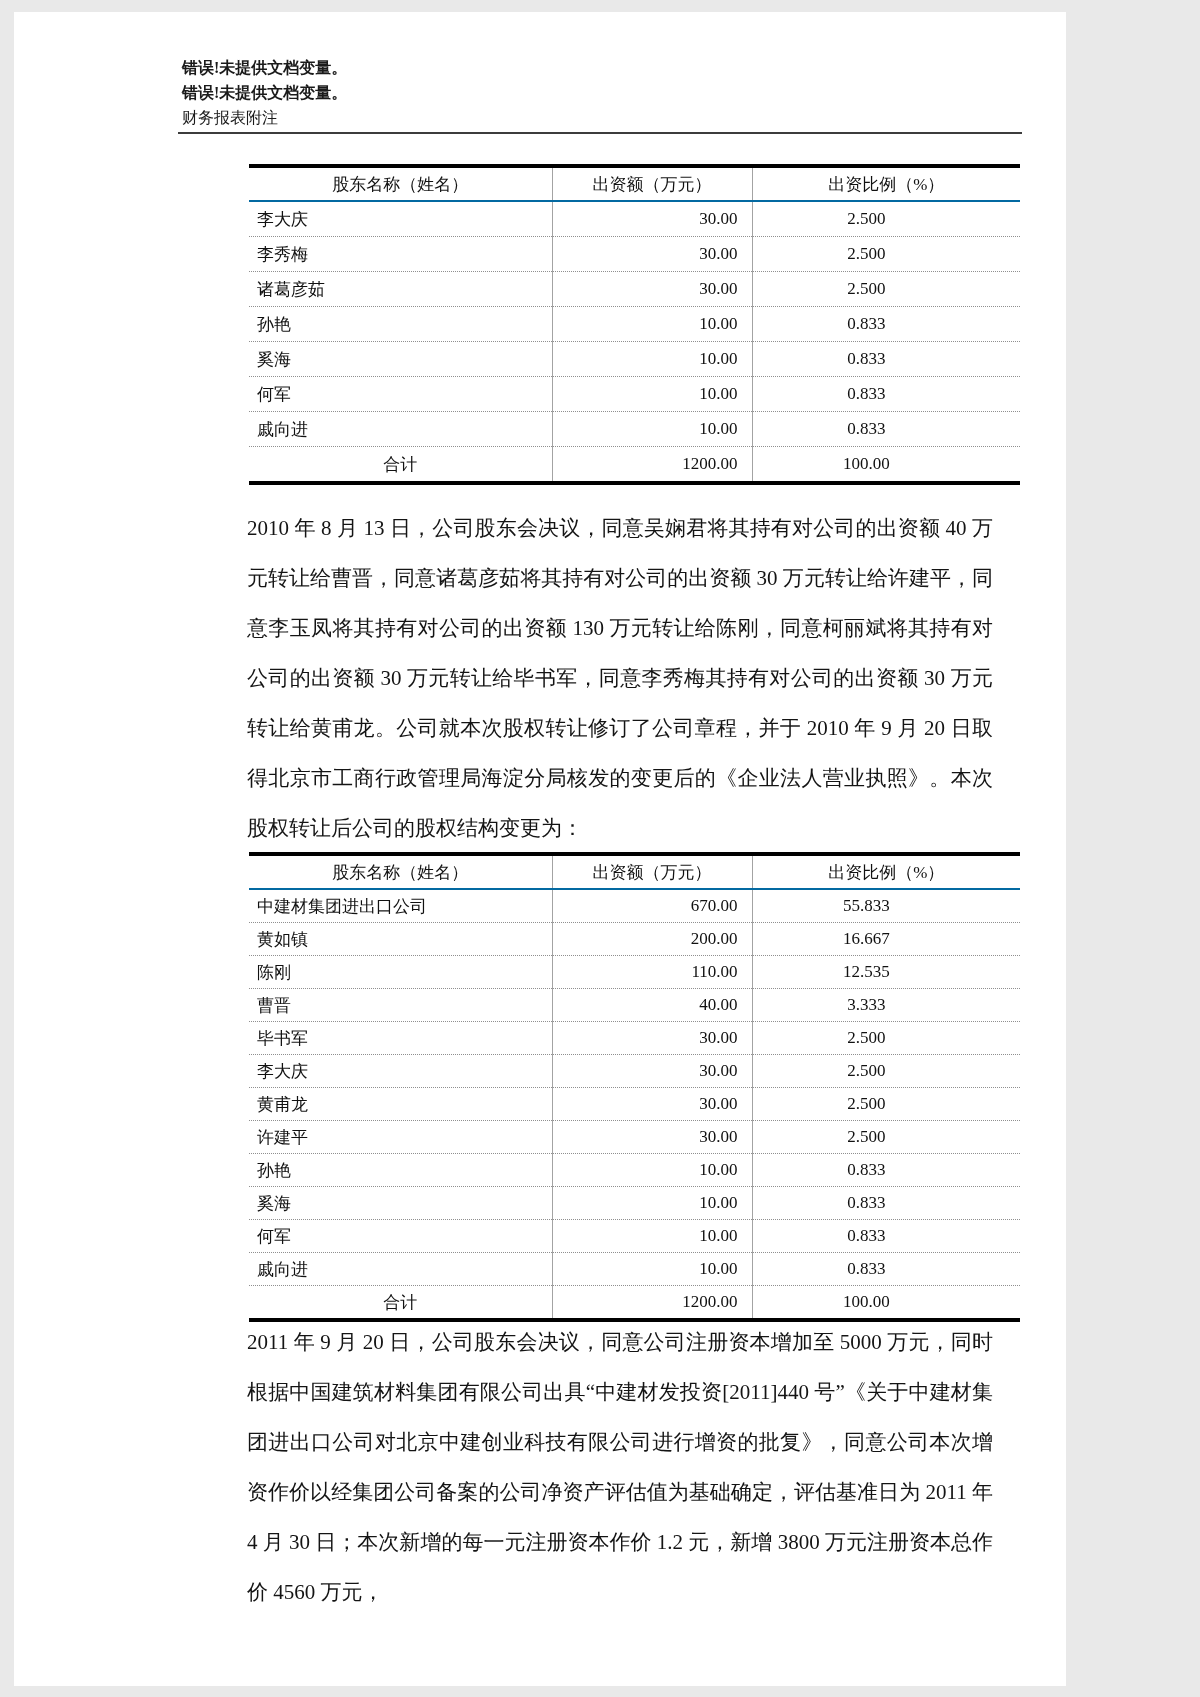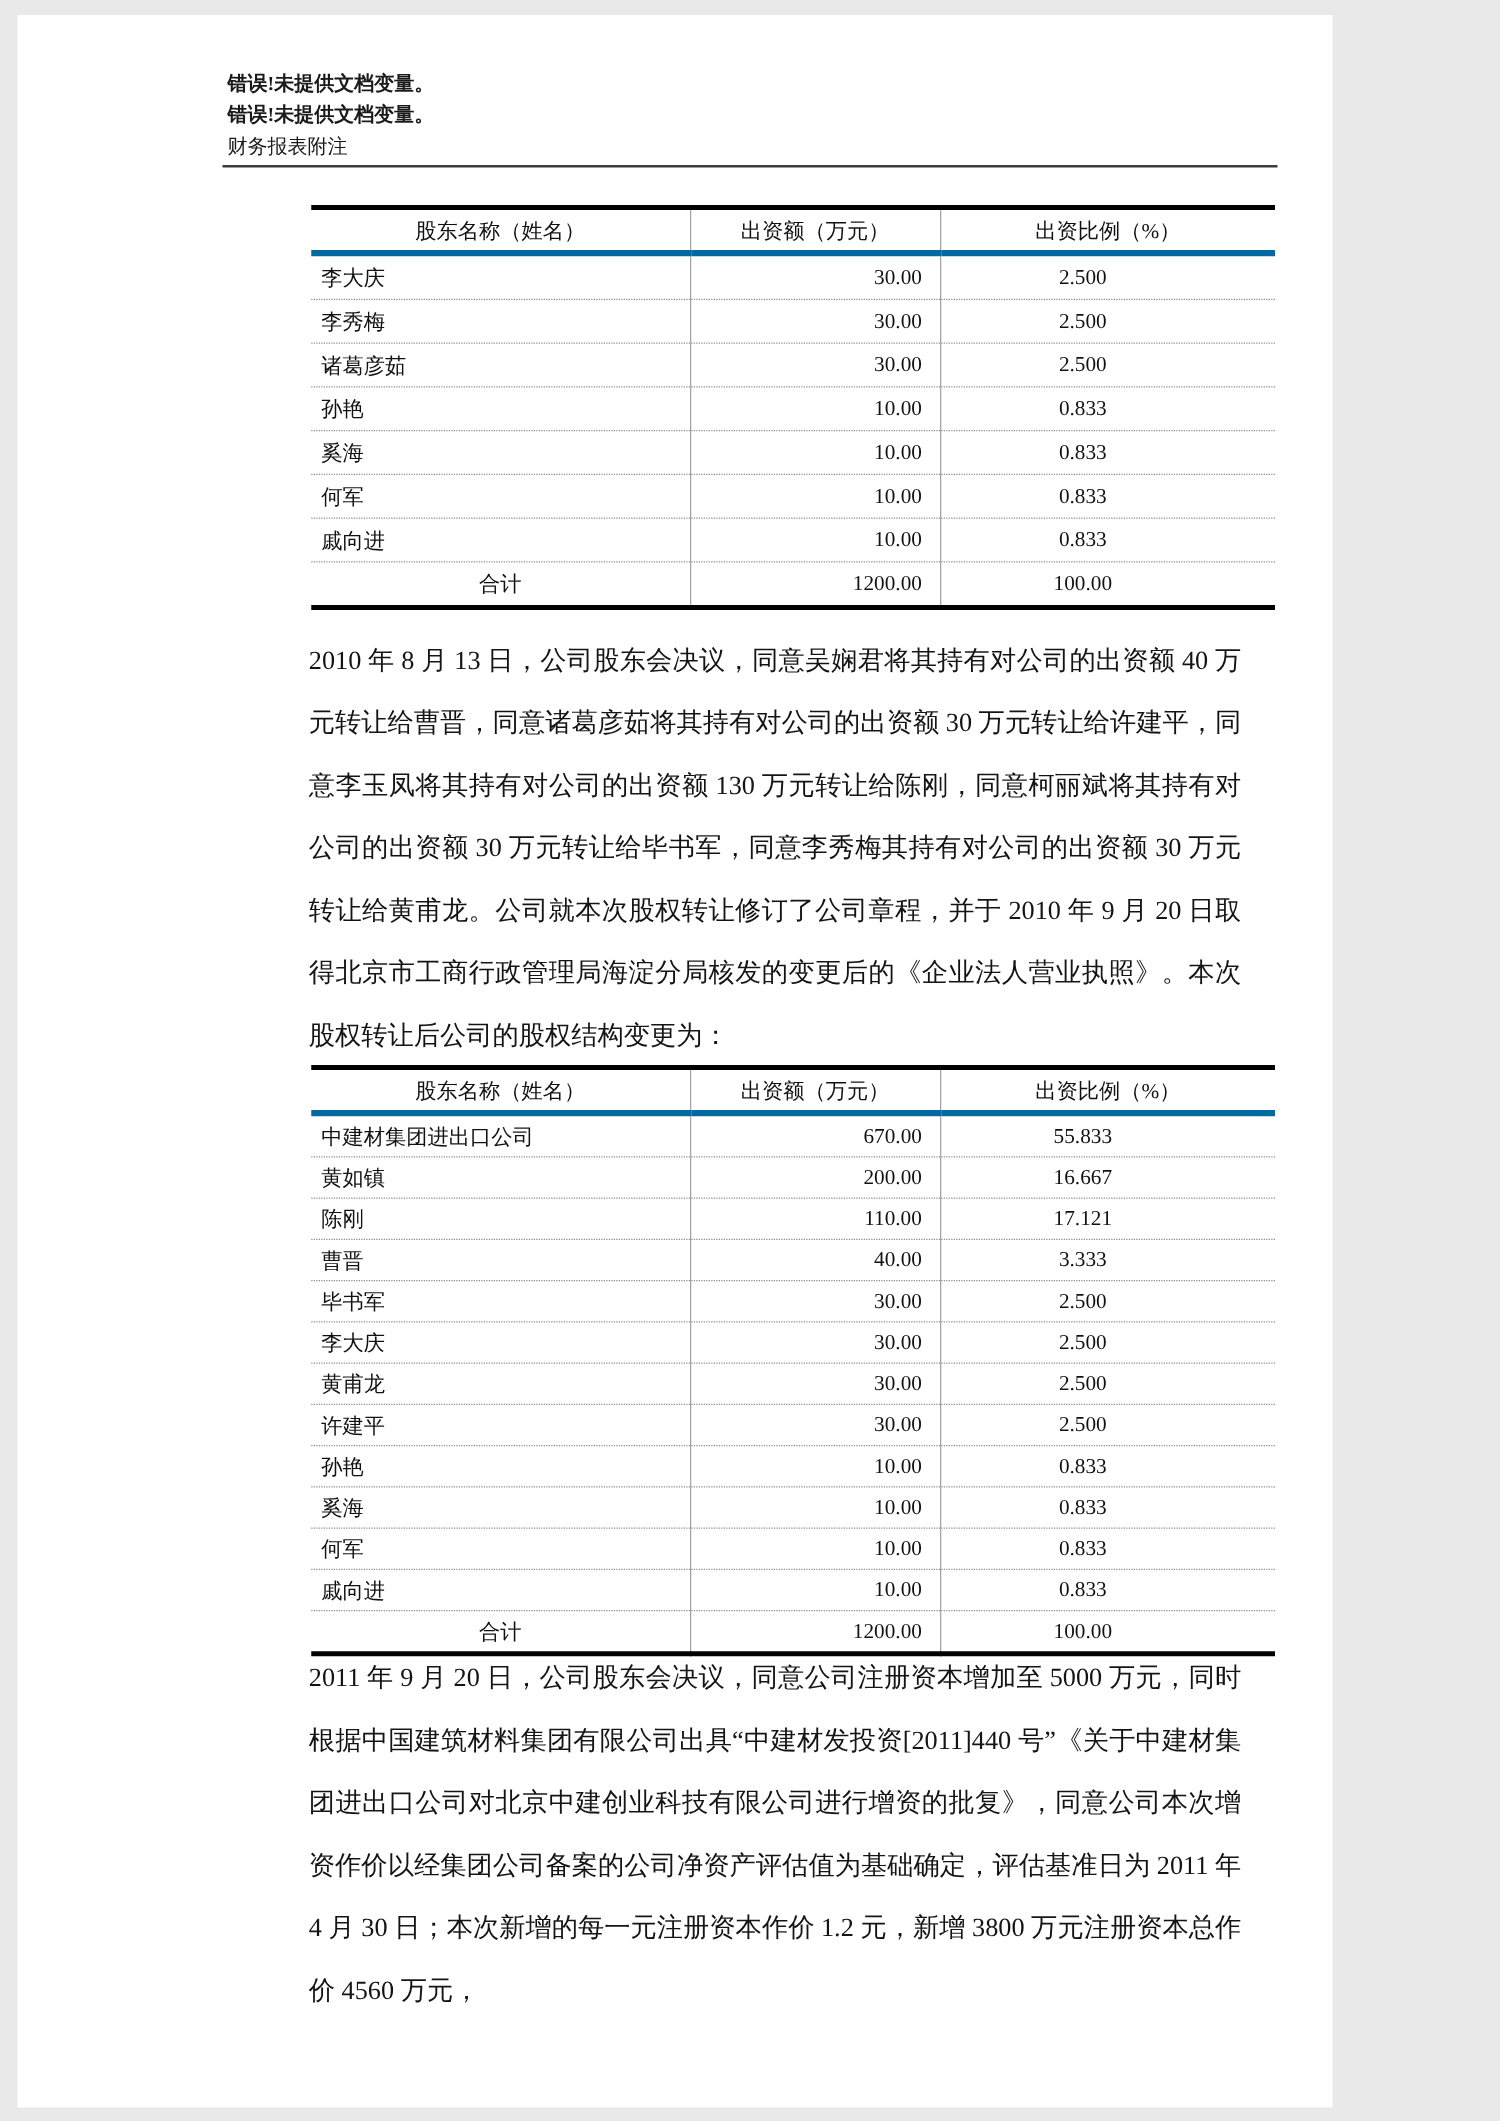--- a/index.html
+++ b/index.html
@@ -49,7 +49,7 @@
   table.shtable th{
     font-weight:normal;
     height:32px;
-    border-bottom:5px solid #0369a1;
+    border-bottom:2px solid #0369a1;
     padding:0;
   }
   table.shtable td{

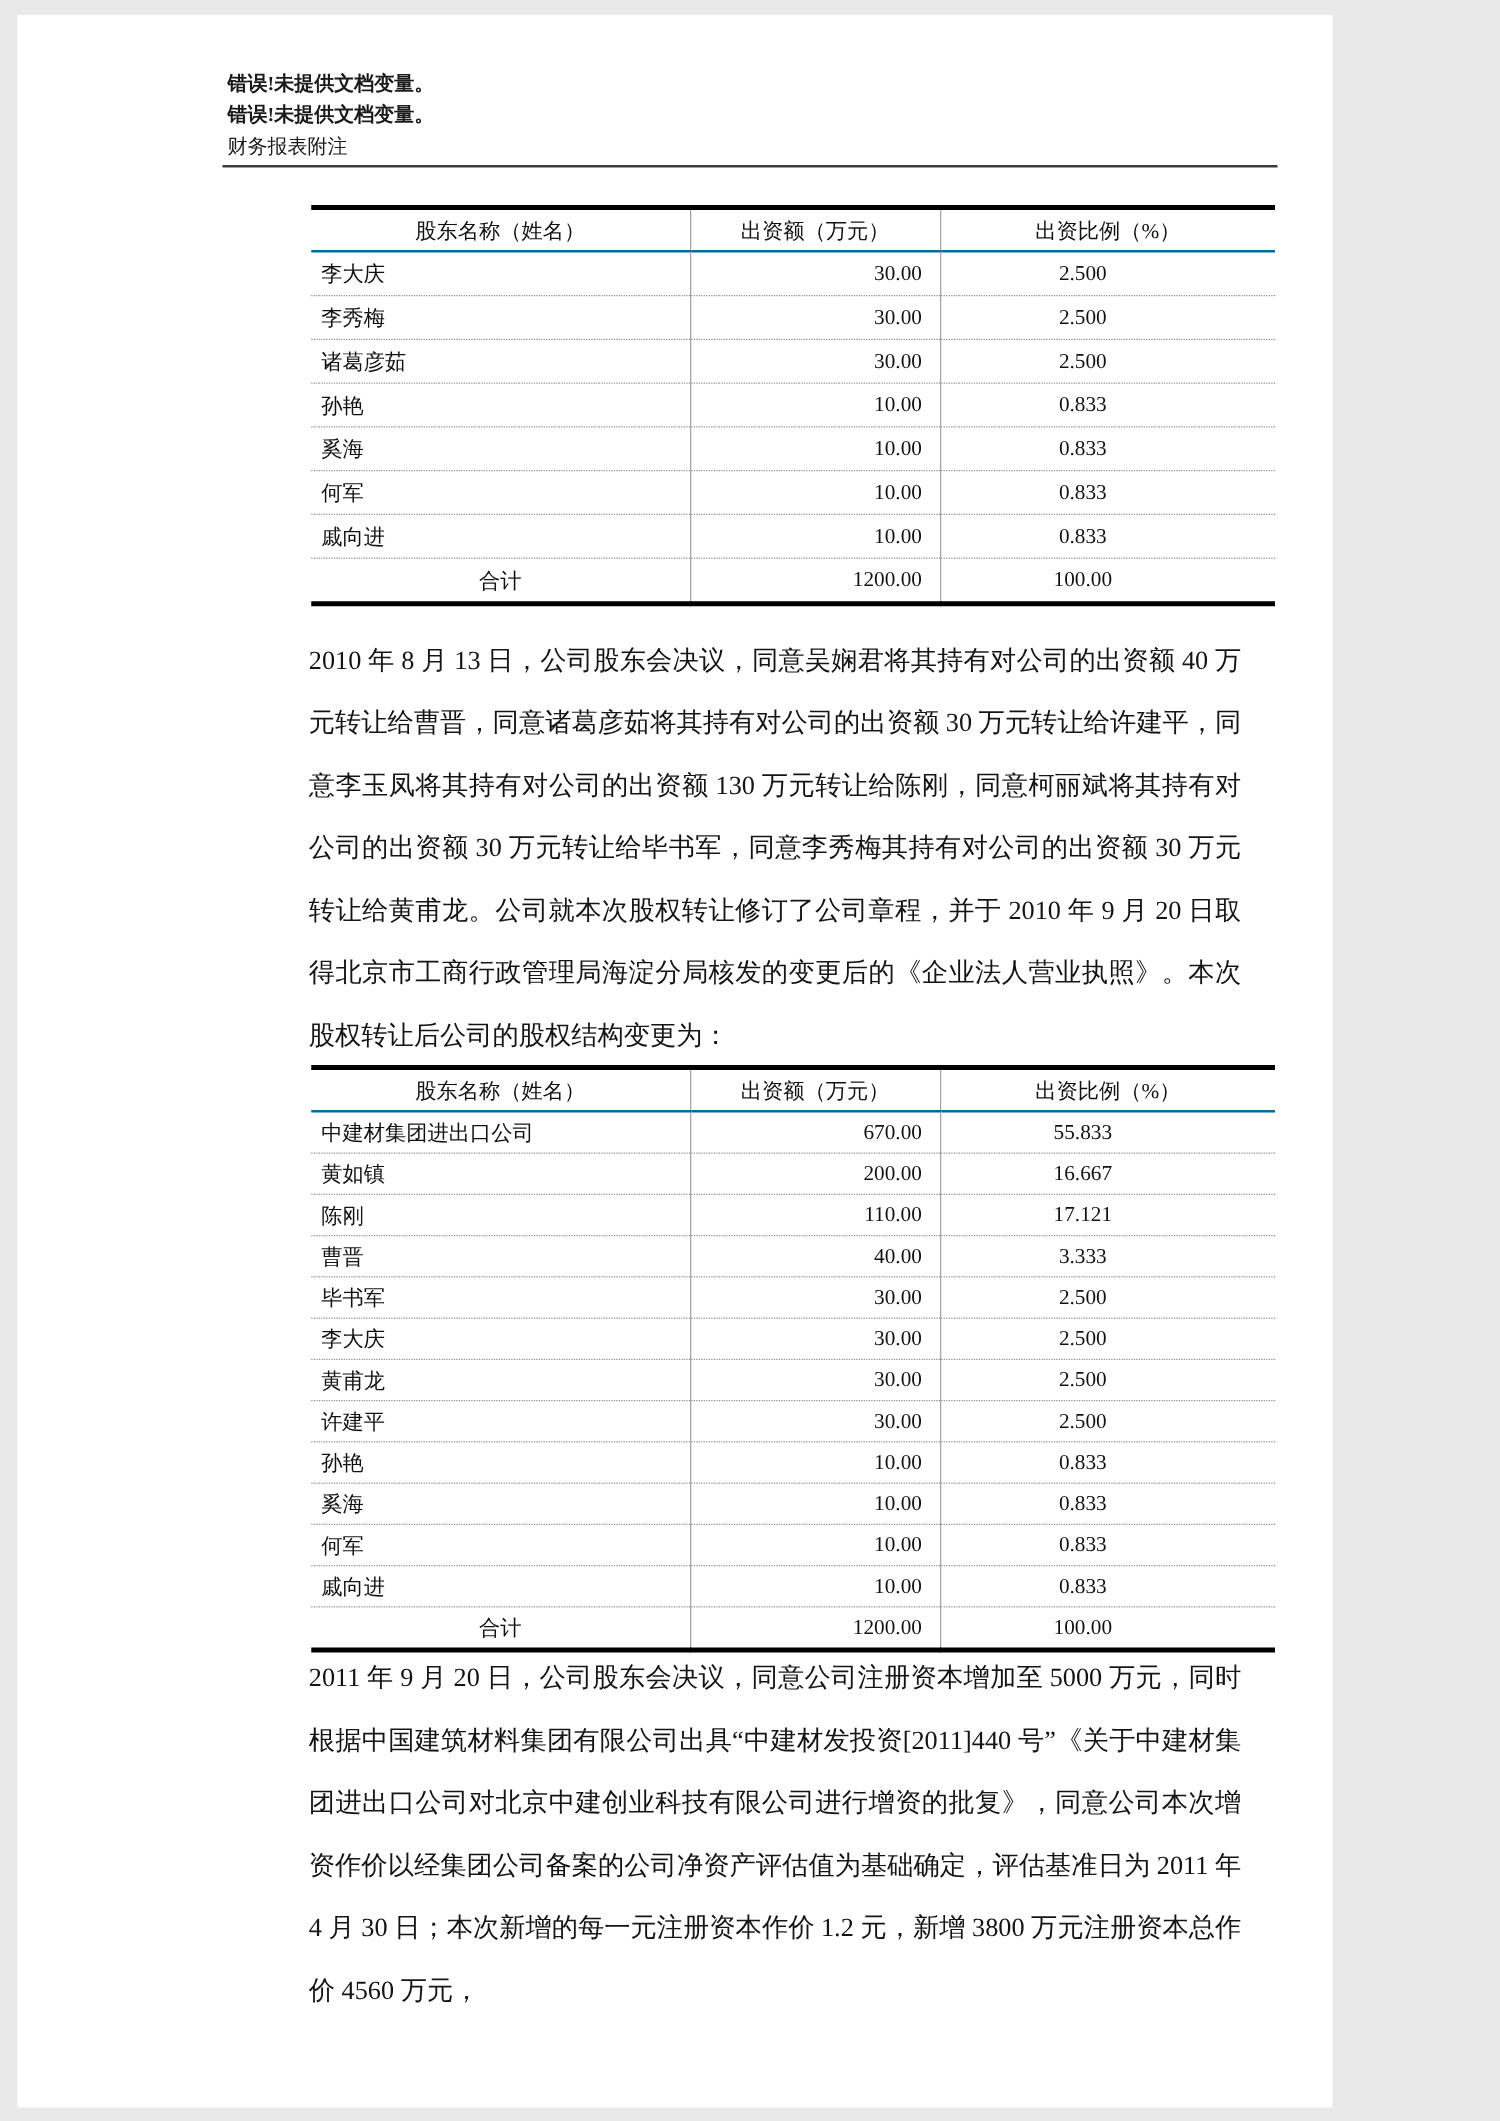--- a/index.html
+++ b/index.html
@@ -179,7 +179,7 @@
         <tr>
           <td class="c0">陈刚</td>
           <td class="c1">110.00</td>
-          <td class="c2">17.121</td>
+          <td class="c2">12.535</td>
         </tr>
         <tr>
           <td class="c0">曹晋</td>

